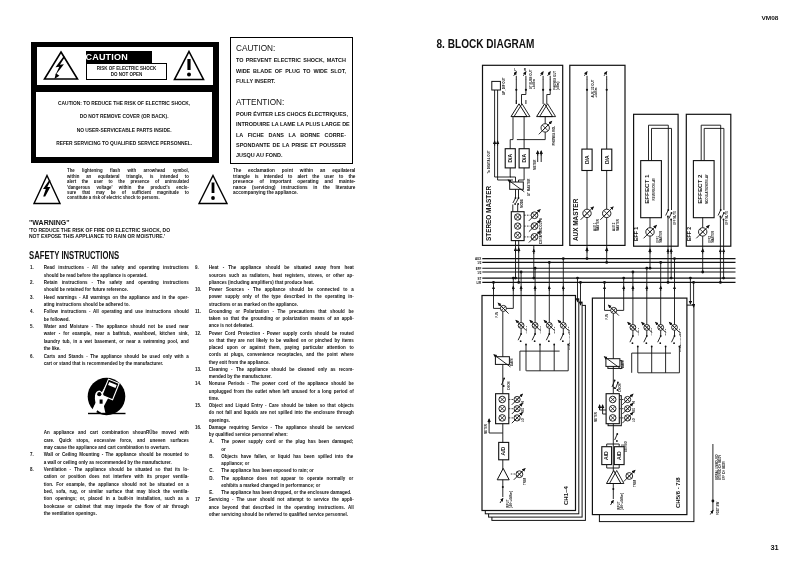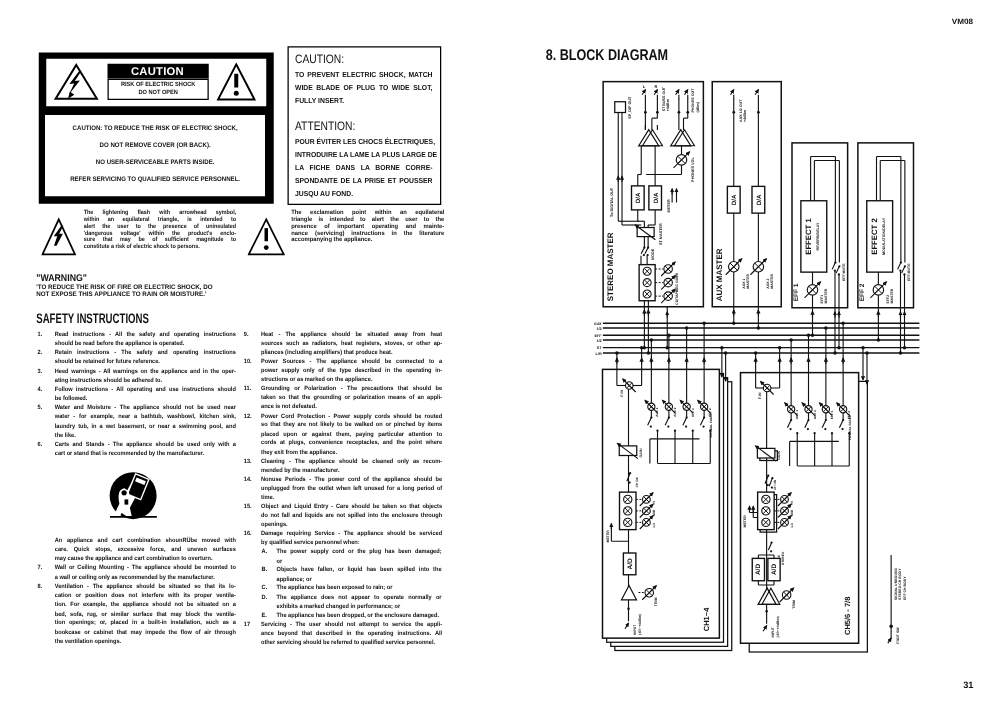--- a/index.html
+++ b/index.html
@@ -26,7 +26,7 @@
  <rect x="14.4" y="9" width="3.2" height="11" fill="#000"></rect>
  <circle cx="16" cy="24.5" r="2" fill="#000"></circle>
 </svg>
-<div class="abs" style="left:85.5px;top:50.5px;width:81px;height:12.5px;background:#000;color:#fff;font-weight:bold;font-size:9px;text-align:center;line-height:13px;letter-spacing:0.2px">CAUTION</div>
+<div class="abs" style="left:85.5px;top:50.5px;width:66px;height:12.5px;background:#000;color:#fff;font-weight:bold;font-size:9px;text-align:left;line-height:13px;letter-spacing:0.2px">CAUTION</div>
 <div class="abs" style="left:85.5px;top:63px;width:79px;height:14.5px;background:#fff;border:1px solid #000;text-align:center">
   <div class="sc" style="width:172px;font-size:9.8px;font-weight:bold;line-height:13px;padding-top:1px">RISK OF ELECTRIC SHOCK<br>DO NOT OPEN</div>
 </div>

